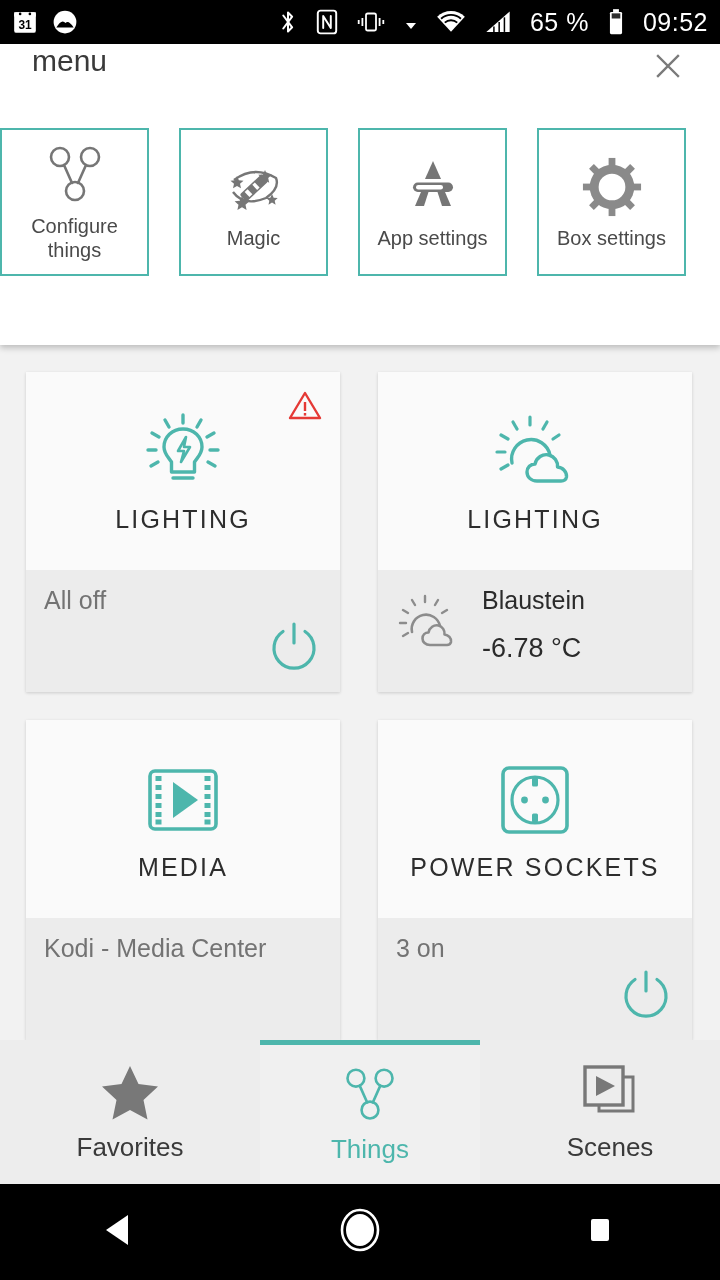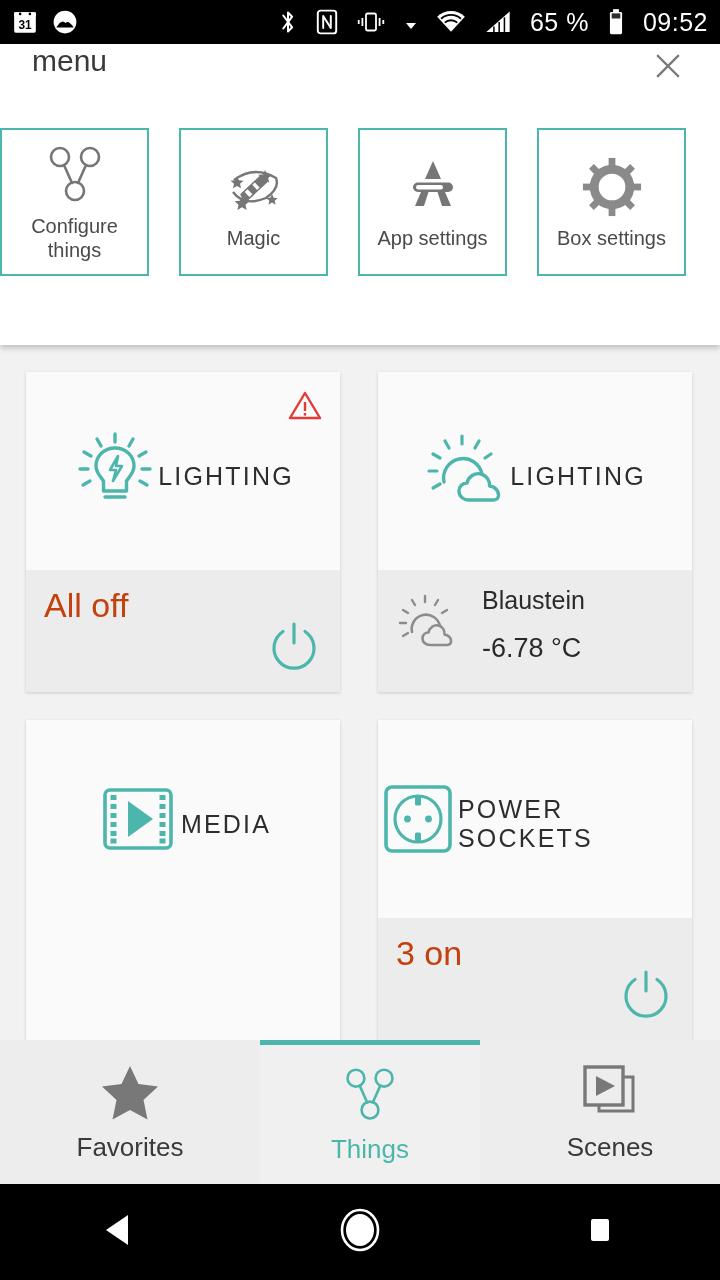--- a/index.html
+++ b/index.html
@@ -56,7 +56,7 @@
     display:flex; flex-direction:column; cursor:pointer;
   }
   .tile-top {
-    height:198px; display:flex; 
+    height:198px; display:flex; flex-direction:column;
     align-items:center; justify-content:center; position:relative;
   }
   .tile-warn { position:absolute; top:18px; right:18px; }

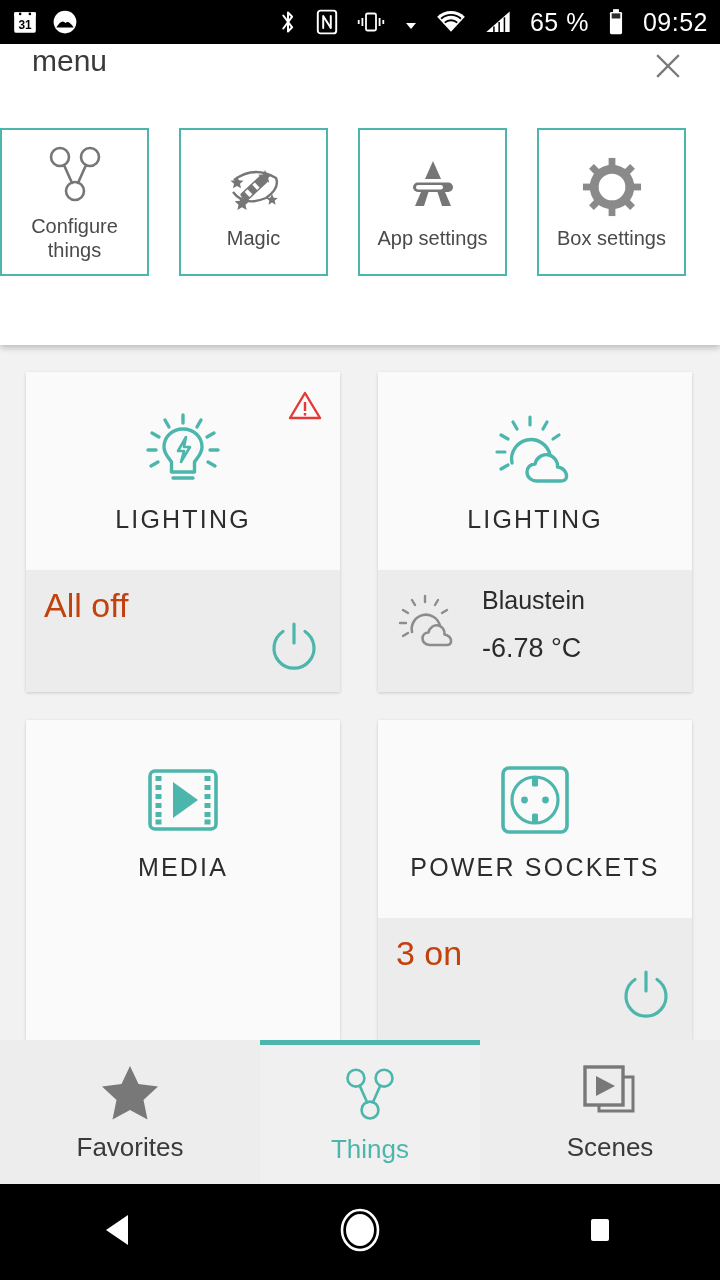--- a/index.html
+++ b/index.html
@@ -68,7 +68,7 @@
     flex:1; background:#ececec; position:relative; padding:16px 18px;
     display:flex; align-items:flex-start;
   }
-  .tile-status { font-size:34px; color:#c2410c; }
+  .tile-status { font-size:25px; color:#737373; }
   .tile-power { position:absolute; right:18px; bottom:14px; cursor:pointer; }
 
   .wx-row { display:flex; align-items:center; gap:20px; }

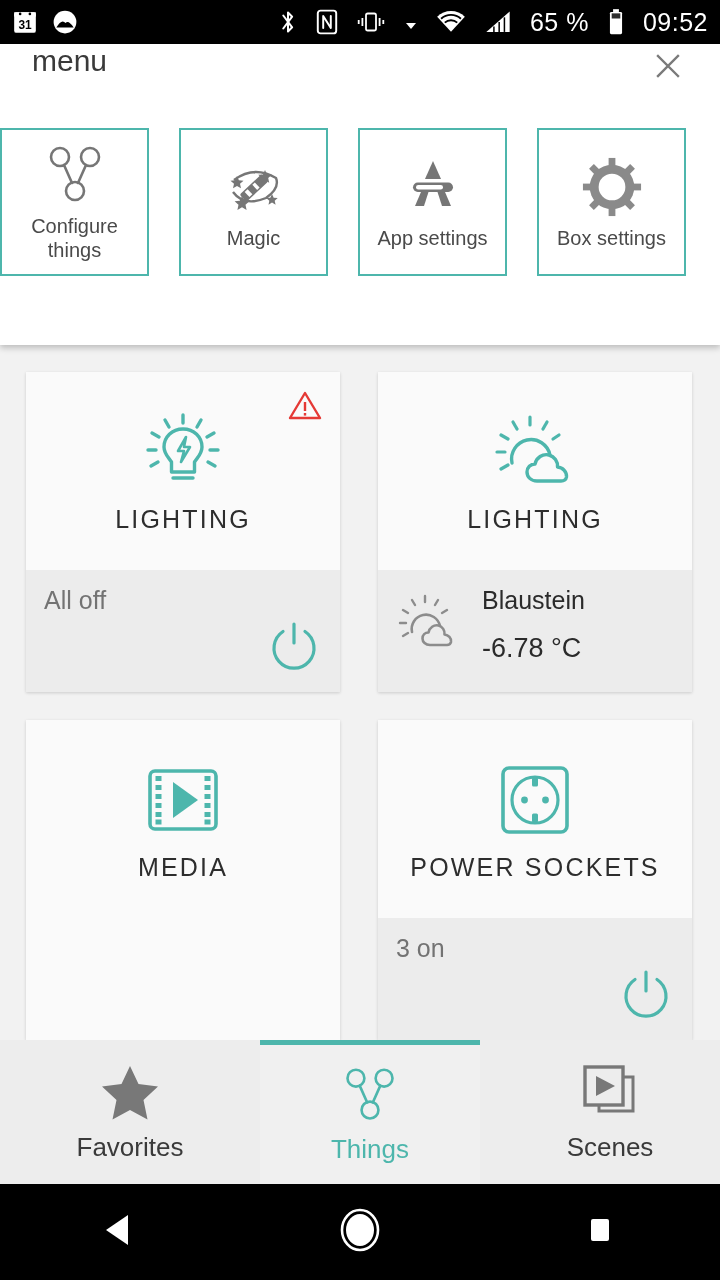--- a/index.html
+++ b/index.html
@@ -368,6 +368,9 @@
         </div>
         <div class="tile-title">MEDIA</div>
       </div>
+      <div class="tile-bottom">
+        <div class="tile-status">Kodi - Media Center</div>
+      </div>
     </div>
 
     <div class="tile">

